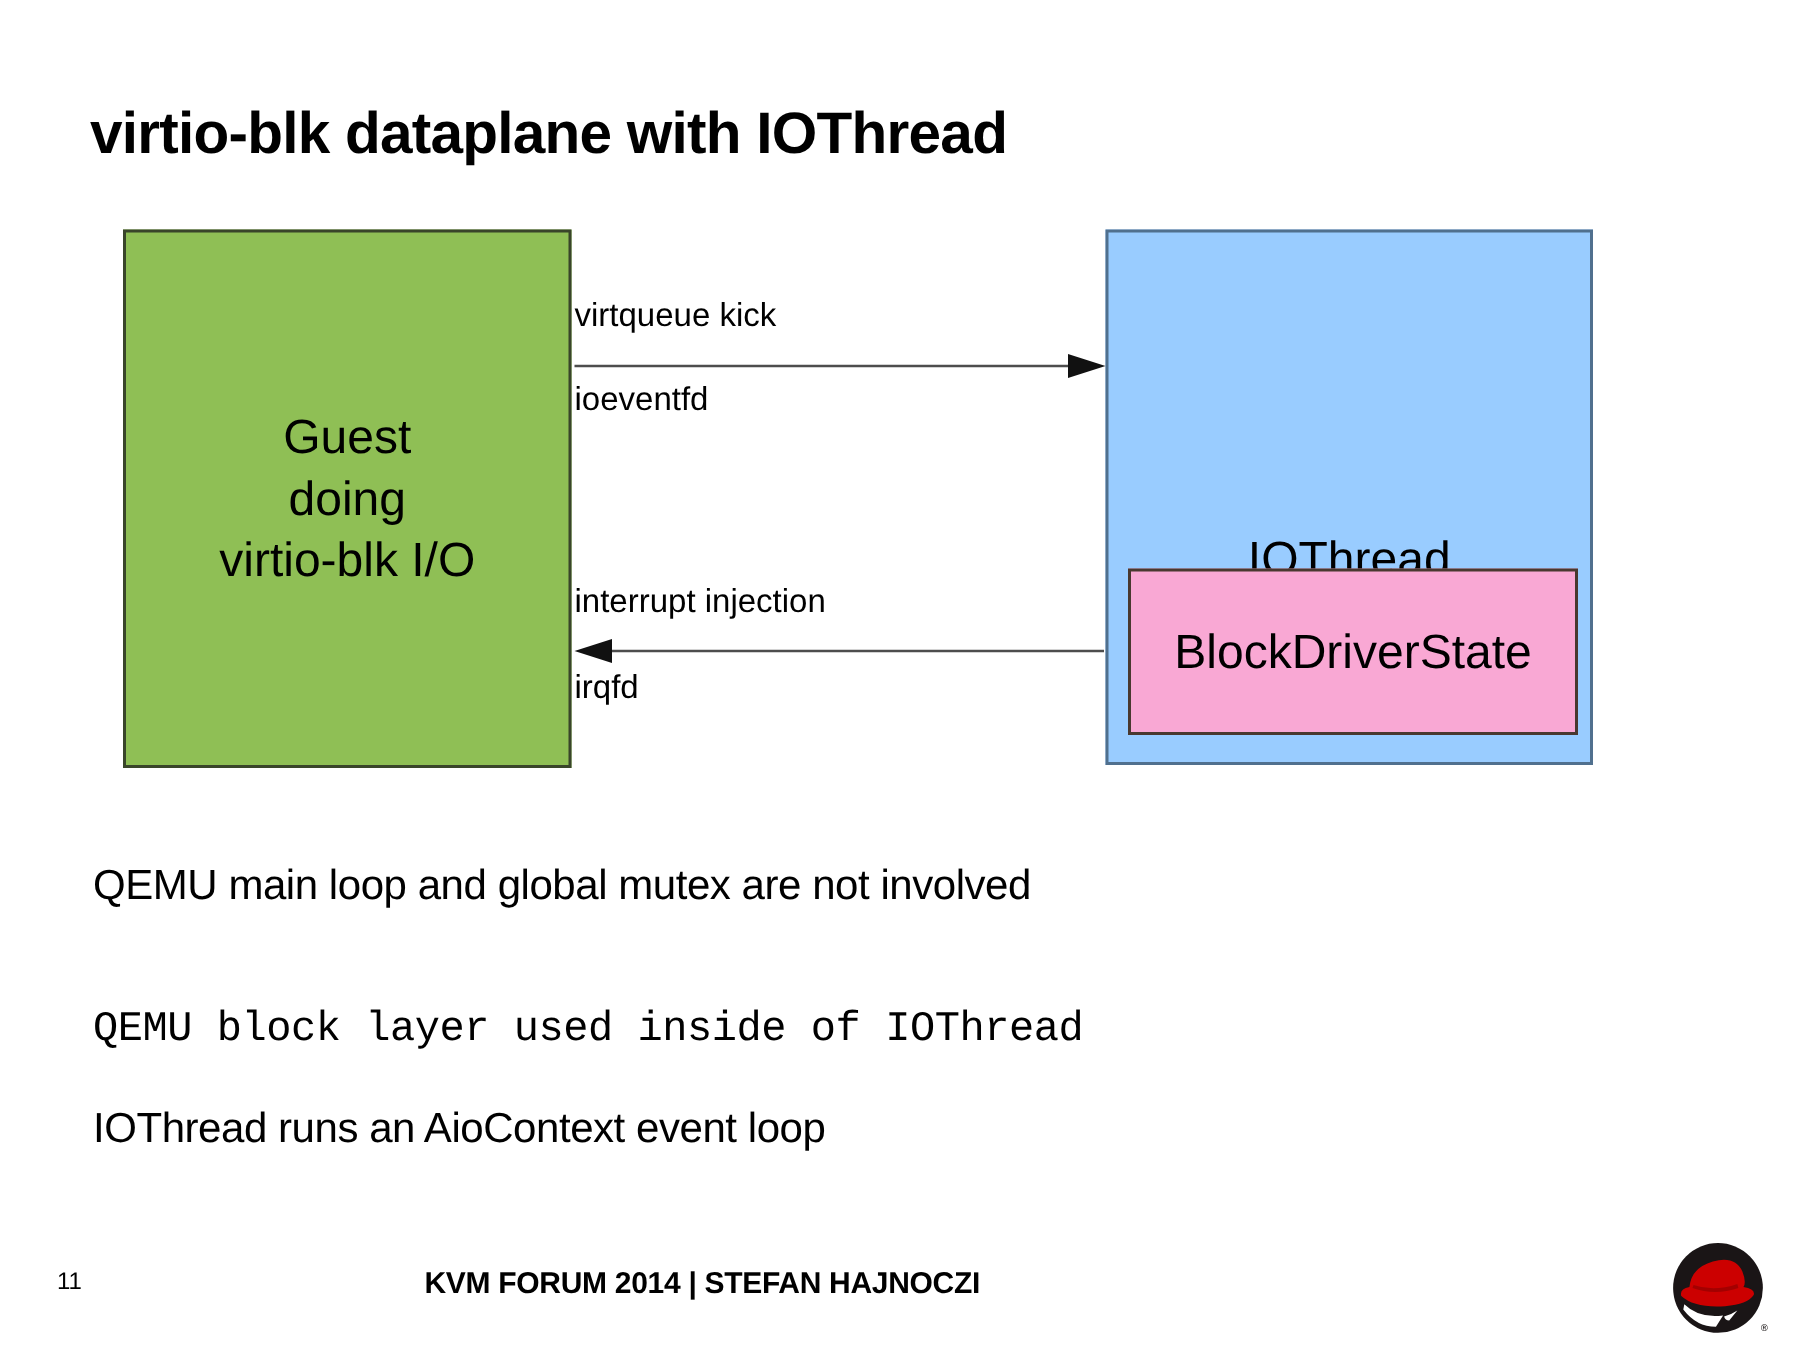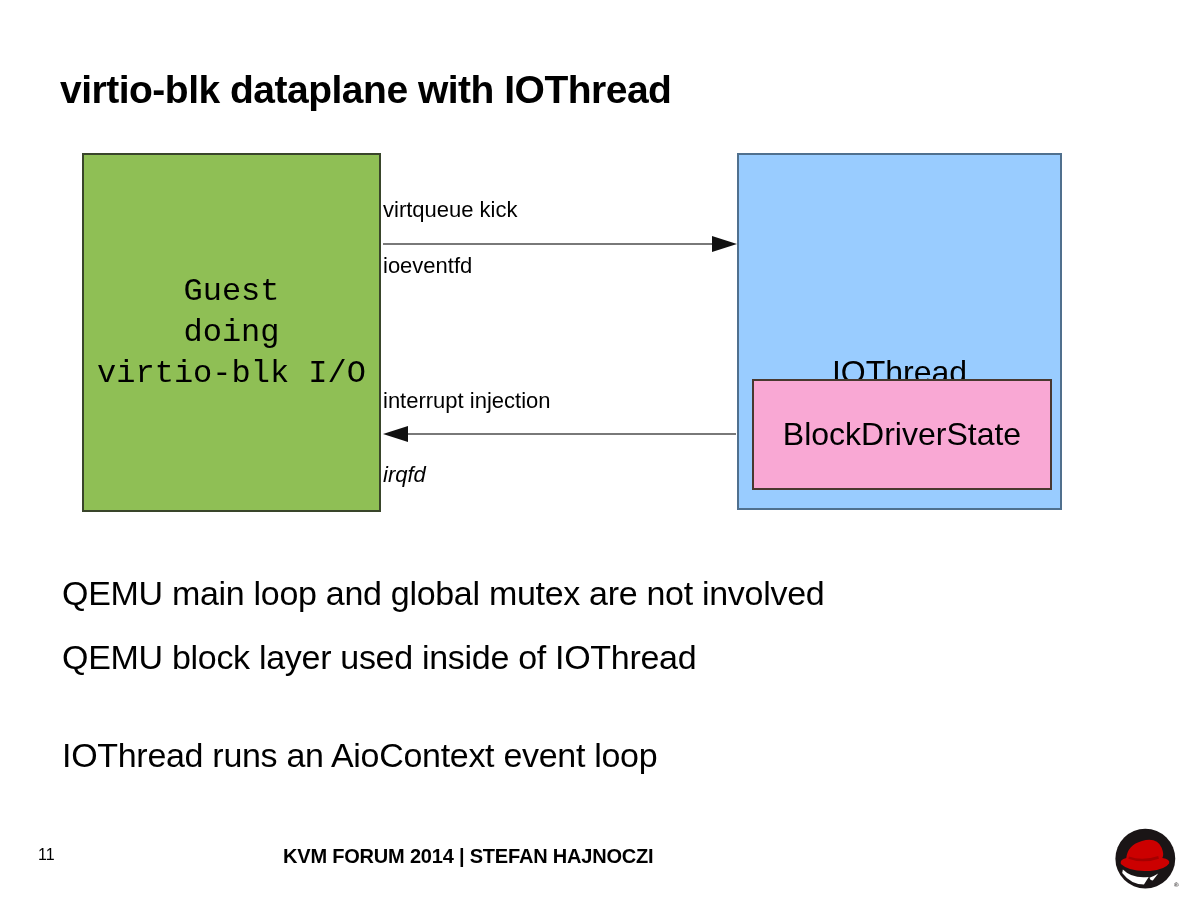--- a/index.html
+++ b/index.html
@@ -23,7 +23,6 @@
     border:2px solid #39452a;
     font-size:32px;line-height:41px;
     flex-direction:column;
-    font-family:Liberation Mono, monospace;
   }
   .iothread-box{
     left:737px;top:153px;width:325px;height:357px;

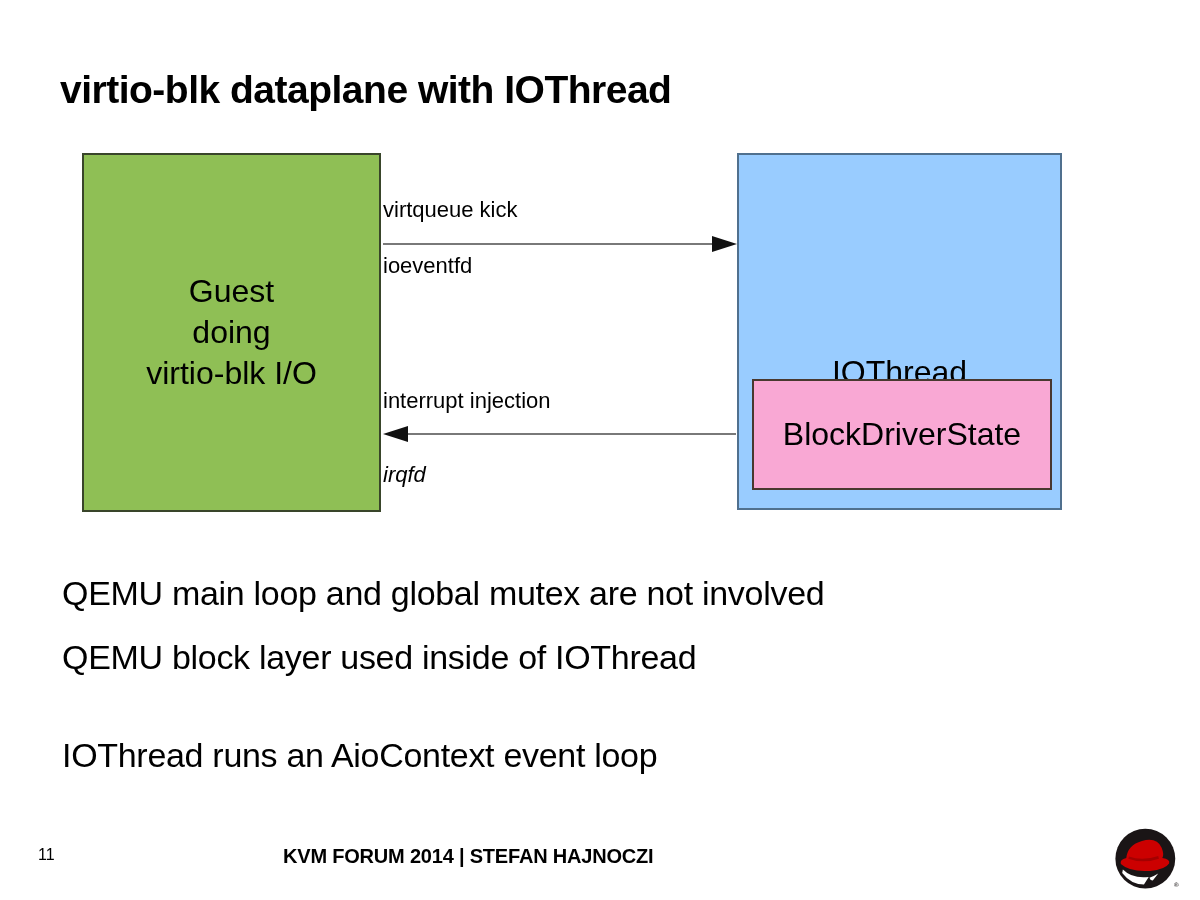--- a/index.html
+++ b/index.html
@@ -45,7 +45,7 @@
   .lbl-kick-top{top:197px;}
   .lbl-kick-bot{top:253px;}
   .lbl-irq-top{top:388px;}
-  .lbl-irq-bot{top:462px;font-style:italic;}
+  .lbl-irq-bot{top:445px;}
   .arrows{position:absolute;left:0;top:0;pointer-events:none;}
   
   .bullet{

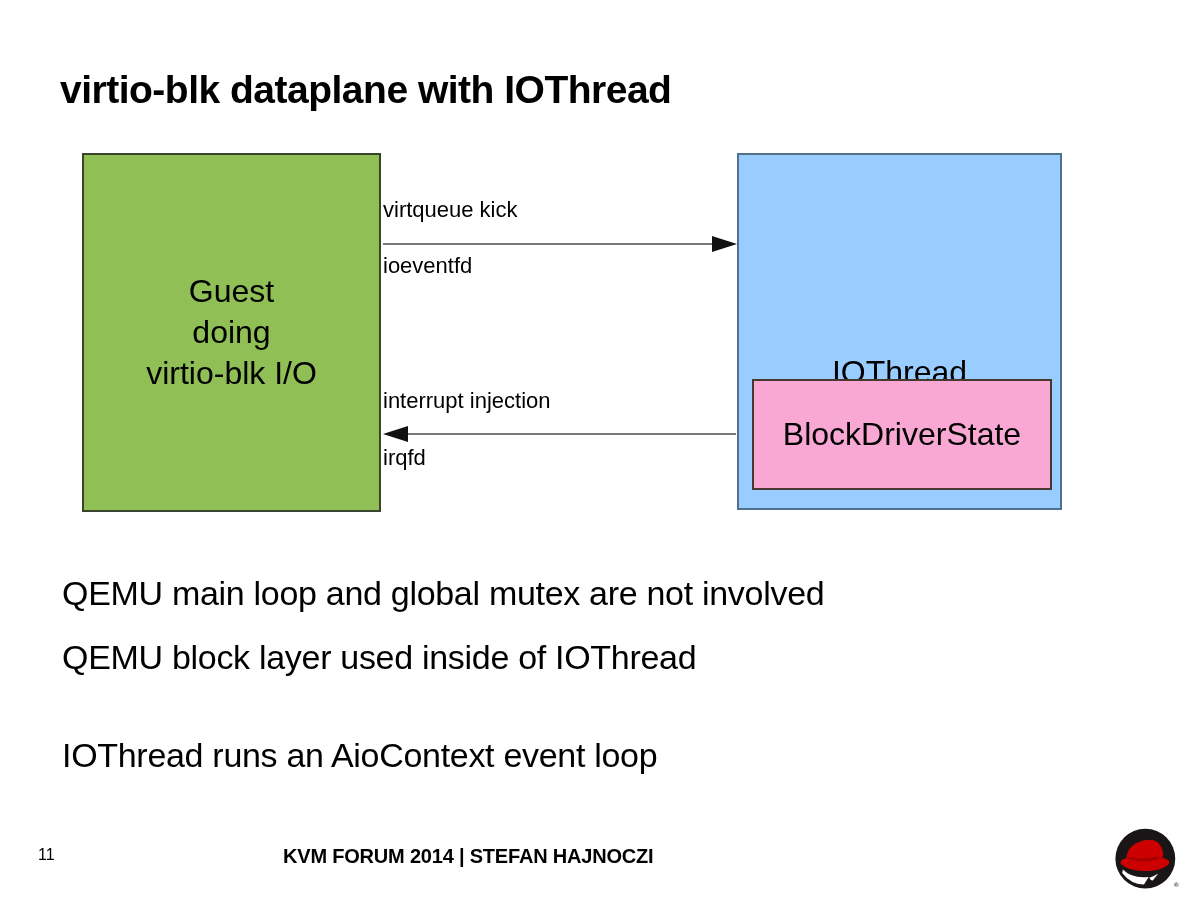--- a/index.html
+++ b/index.html
@@ -50,7 +50,7 @@
   
   .bullet{
     position:absolute;left:62px;
-    font-size:34px;letter-spacing:-0.3px;
+    font-size:28px;letter-spacing:-0.3px;
   }
   .b0{top:574px;}
   .b1{top:638px;}

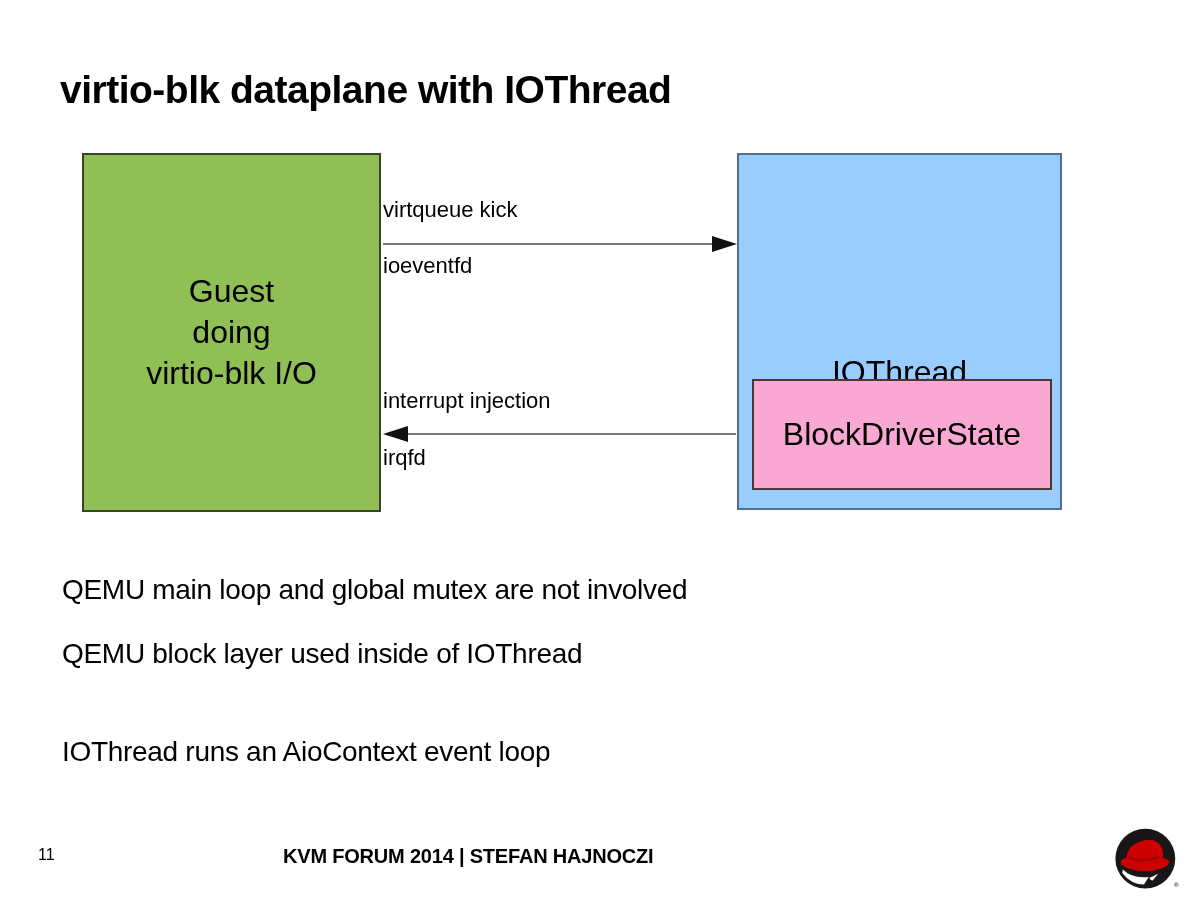--- a/index.html
+++ b/index.html
@@ -53,7 +53,7 @@
     font-size:28px;letter-spacing:-0.3px;
   }
   .b0{top:574px;}
-  .b1{top:638px;}
+  .b1{top:671px;font-family:Liberation Mono, monospace;}
   .b2{top:736px;}
   
   .page-number{position:absolute;left:38px;top:846px;font-size:16px;}

